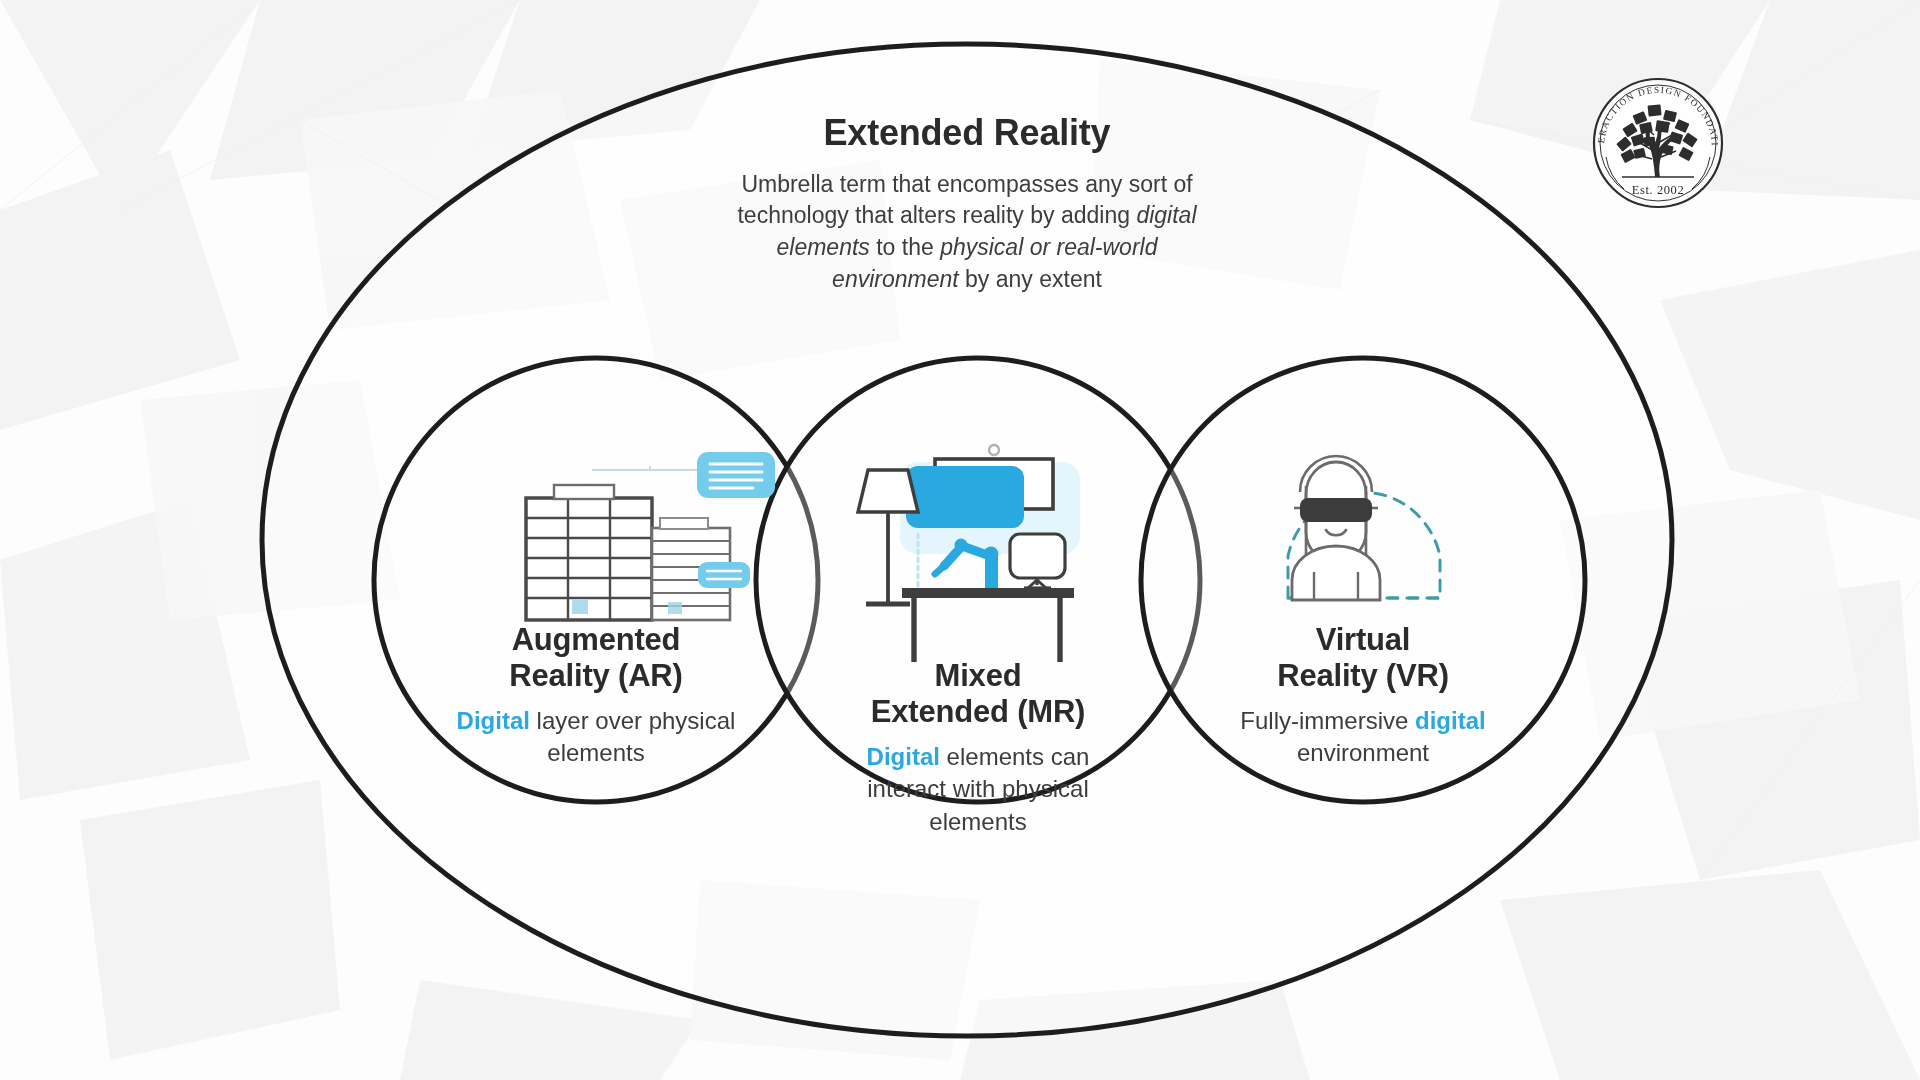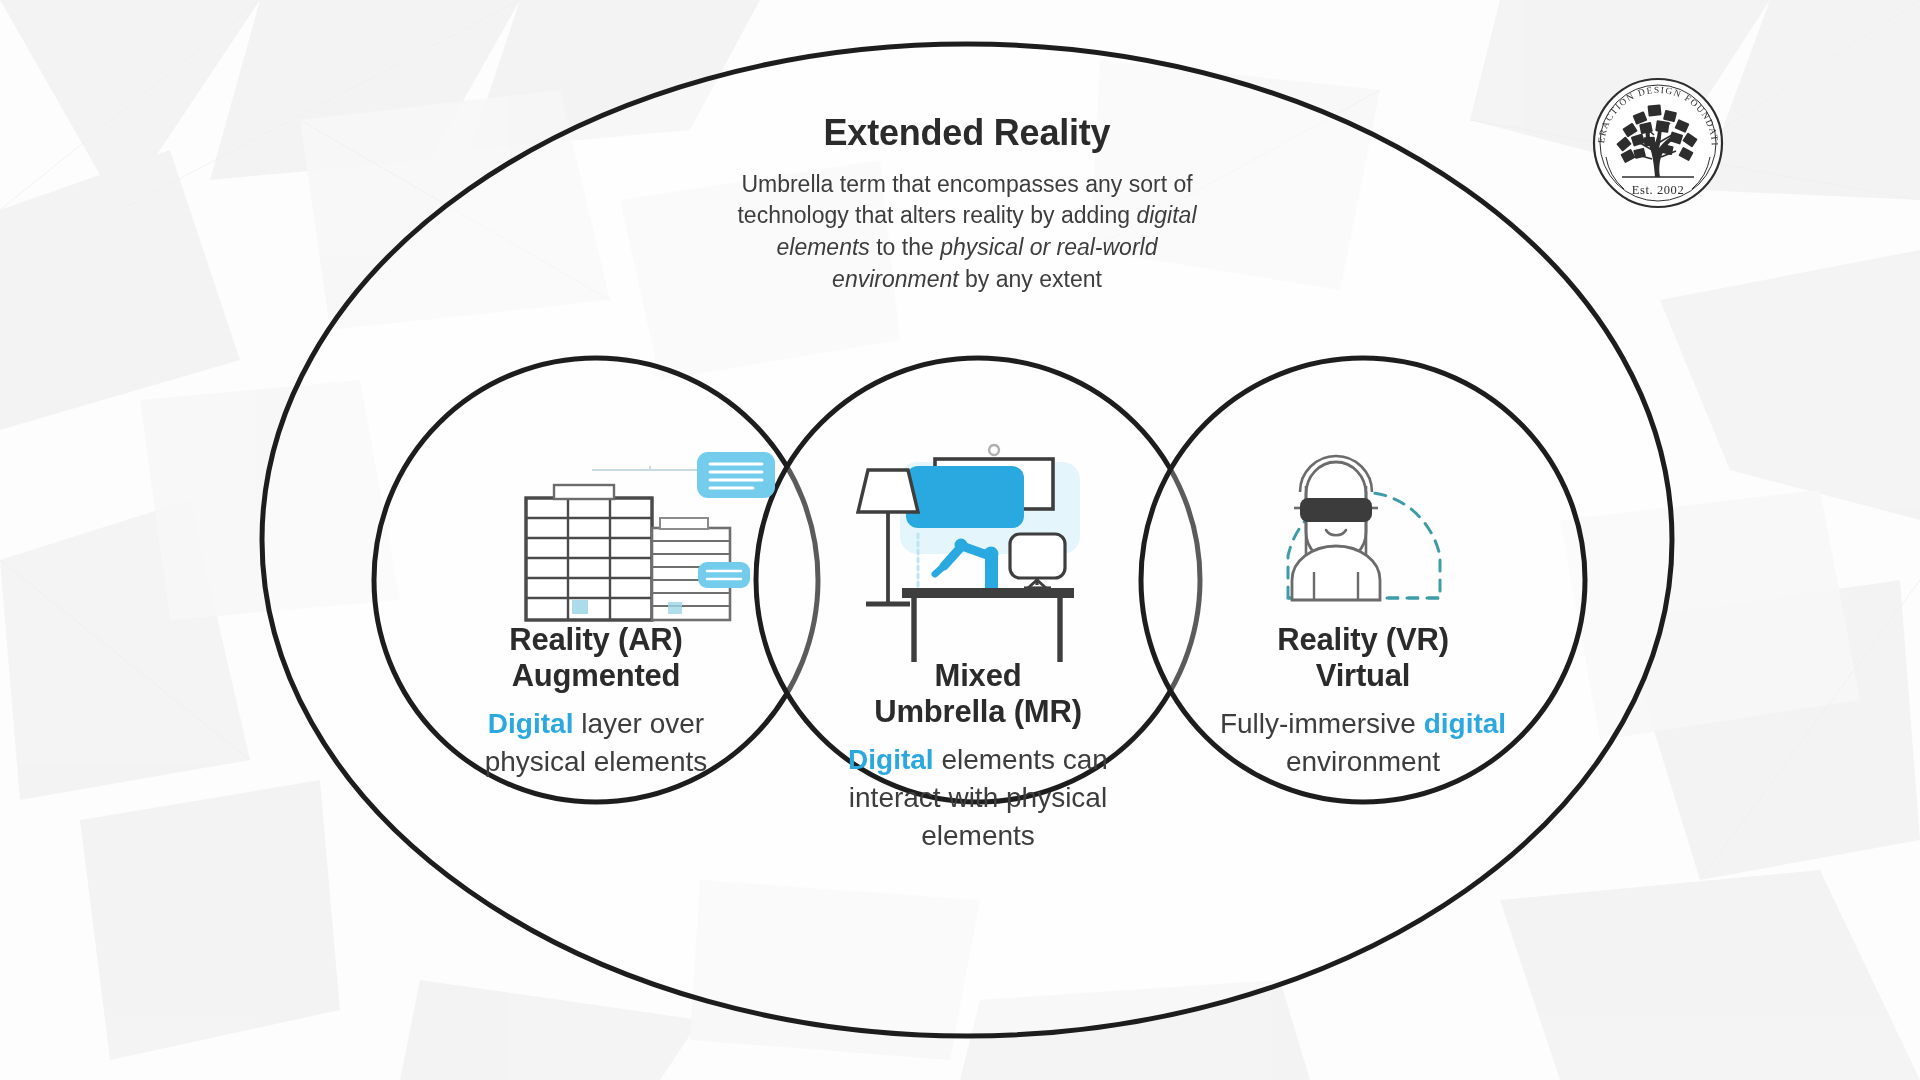--- a/index.html
+++ b/index.html
@@ -267,8 +267,8 @@
 
     <div class="txt-block" style="left:451px; top:622px; width:290px;">
       <div class="circle-title">
+        <div>Augmented</div>
         <div>Reality (AR)</div>
-        <div>Augmented</div>
       </div>
       <div class="circle-desc">
         <span class="hl">Digital</span><span> layer over physical elements</span>

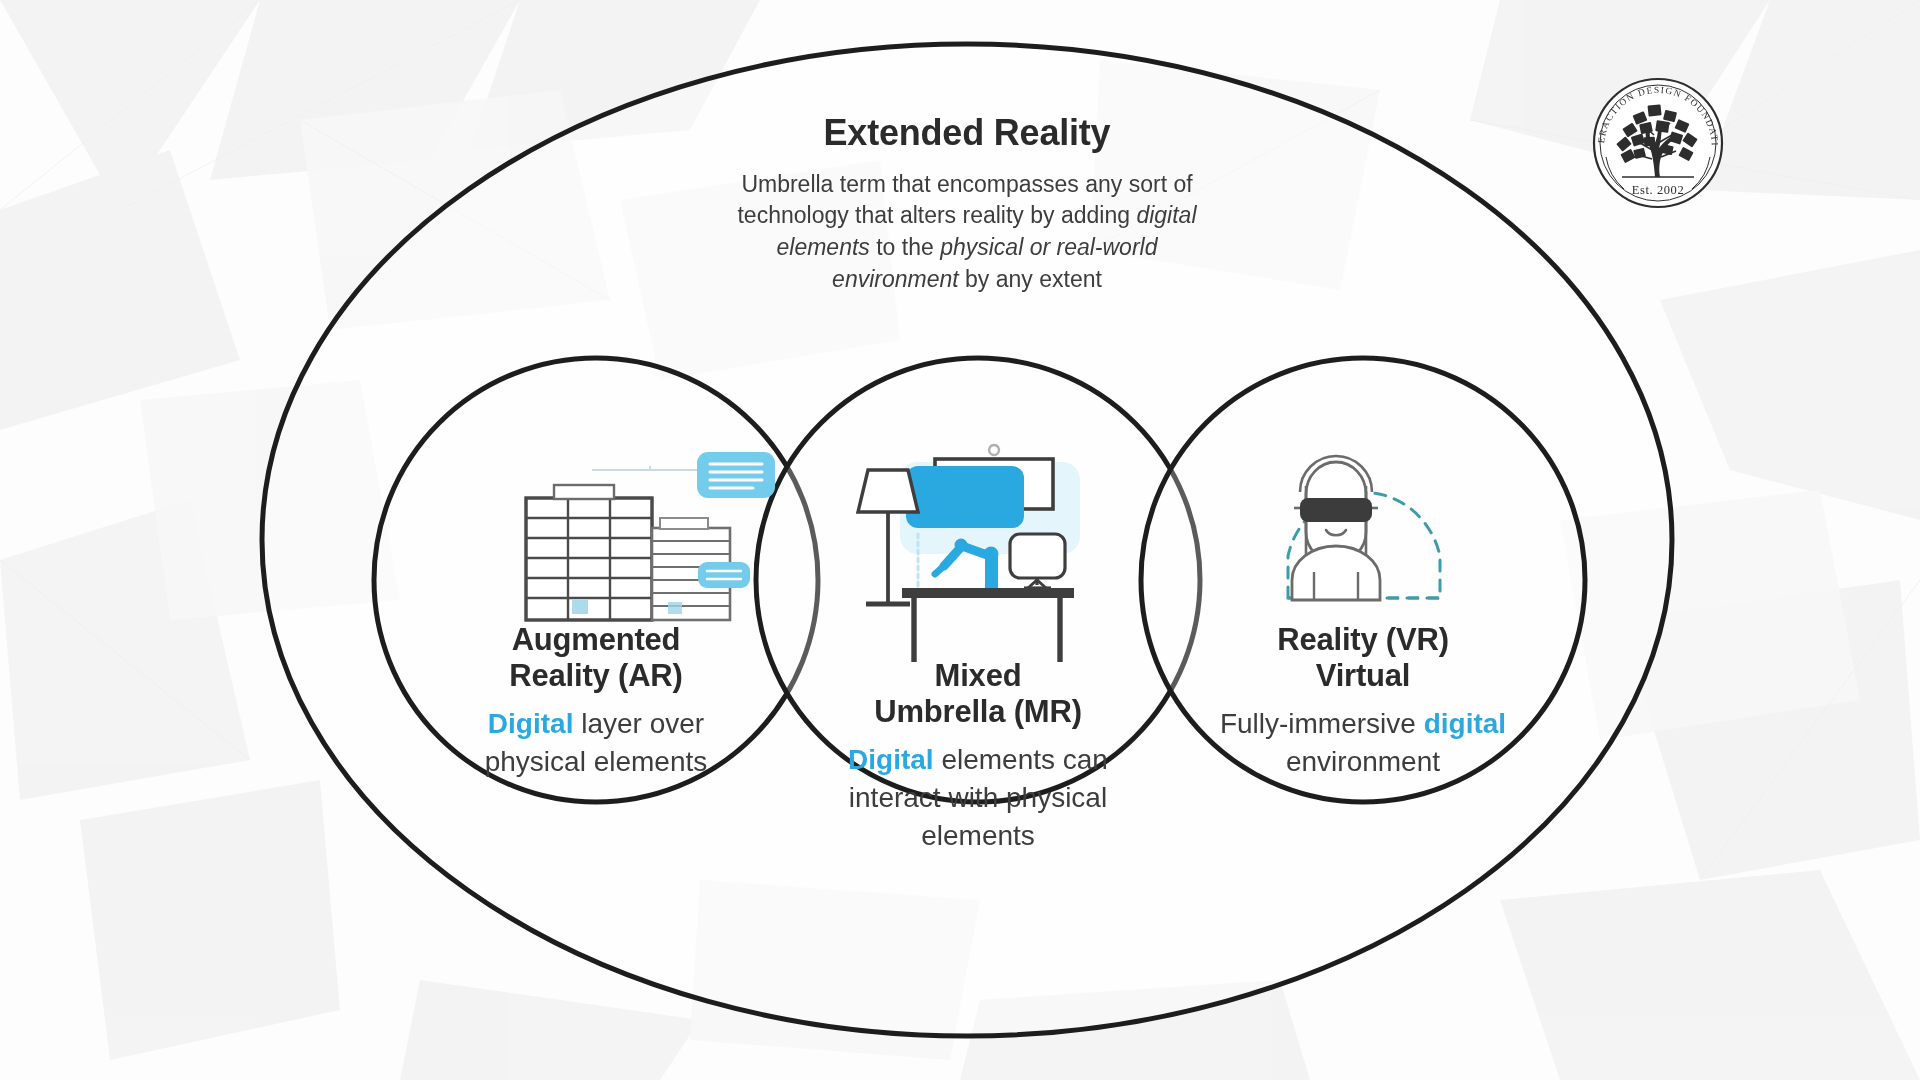--- a/index.html
+++ b/index.html
@@ -287,8 +287,8 @@
 
     <div class="txt-block" style="left:1213px; top:622px; width:300px;">
       <div class="circle-title">
+        <div>Virtual</div>
         <div>Reality (VR)</div>
-        <div>Virtual</div>
       </div>
       <div class="circle-desc">
         <span>Fully-immersive </span><span class="hl">digital</span><span> environment</span>

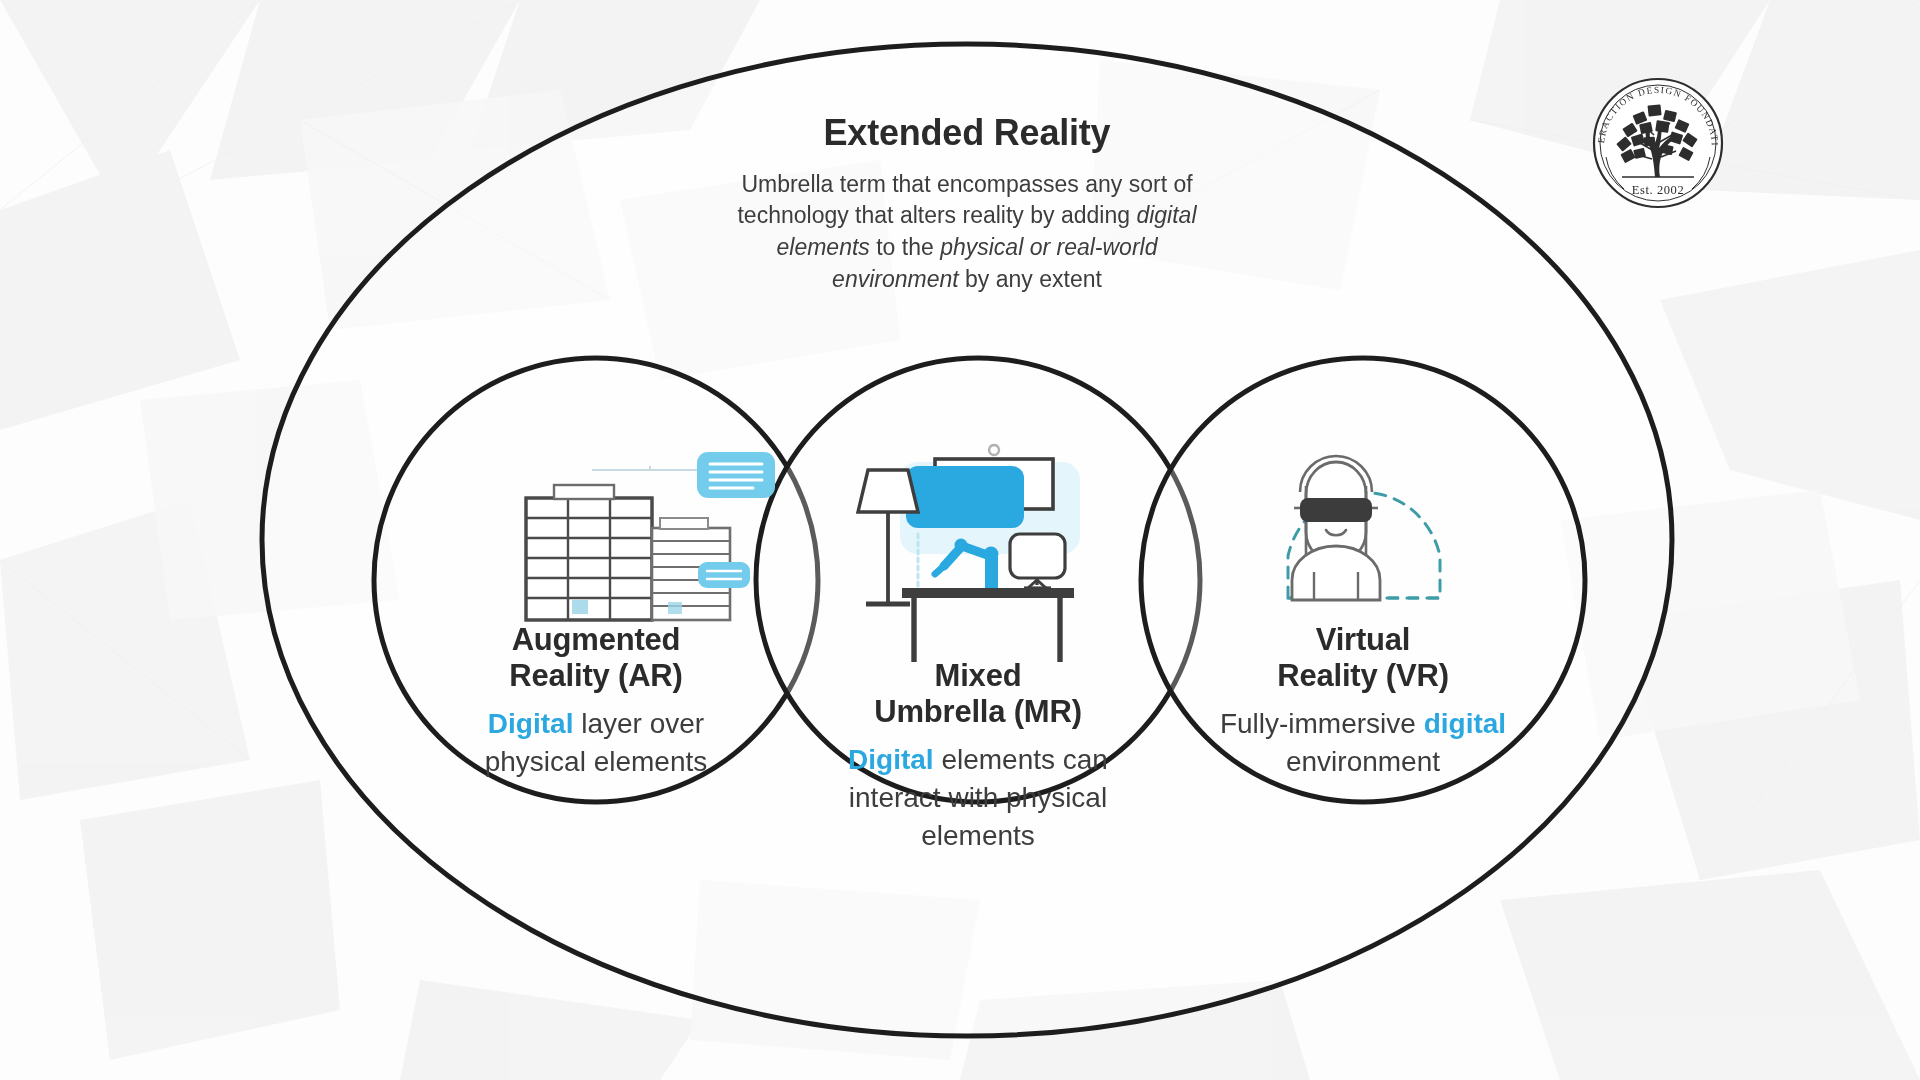--- a/index.html
+++ b/index.html
@@ -63,7 +63,7 @@
     letter-spacing: -0.2px;
   }
   .circle-desc {
-    font-size: 28px;
+    font-size: 24px;
     color: #3d3d3d;
     line-height: 1.36;
     margin-top: 10px;

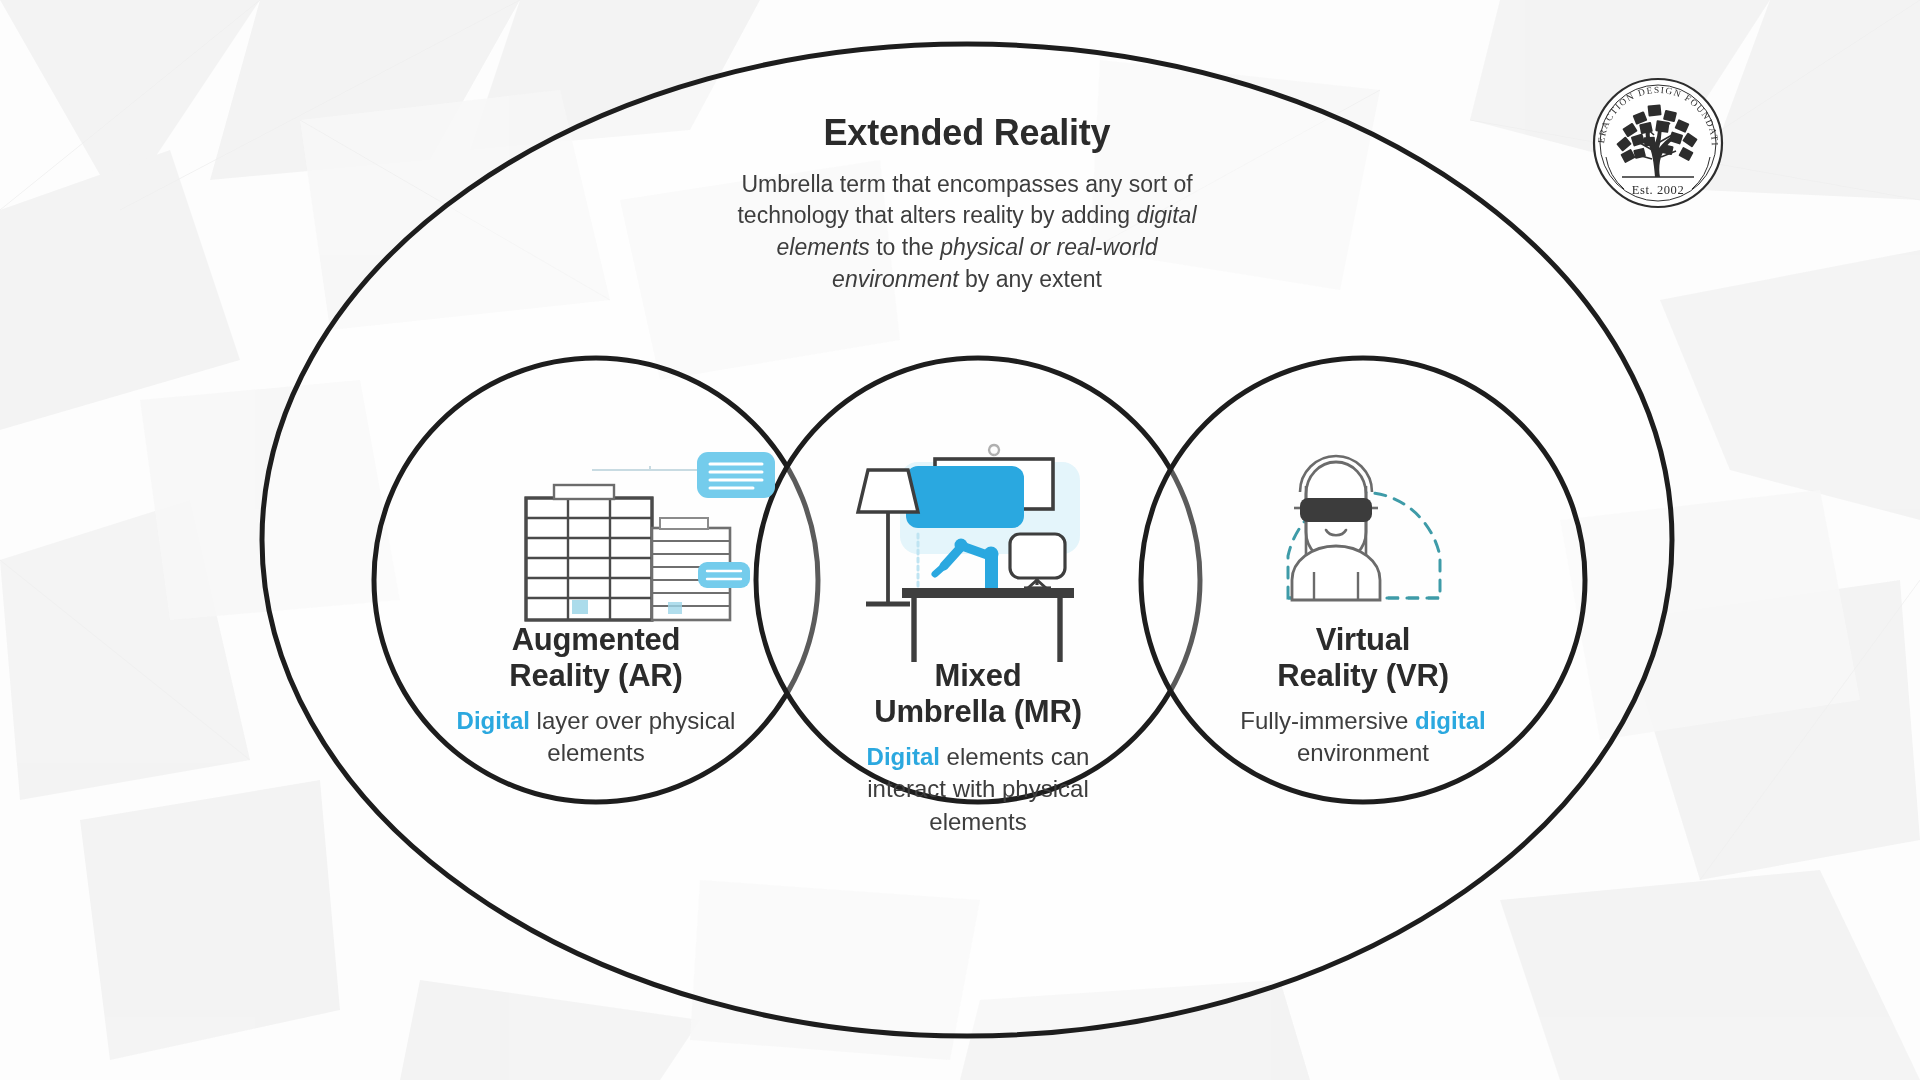--- a/index.html
+++ b/index.html
@@ -278,7 +278,7 @@
     <div class="txt-block" style="left:843px; top:622px; width:270px;margin-top:36px;">
       <div class="circle-title">
         <div>Mixed</div>
-        <div>Umbrella (MR)</div>
+        <div>Extended (MR)</div>
       </div>
       <div class="circle-desc">
         <span class="hl">Digital</span><span> elements can interact with physical elements</span>

